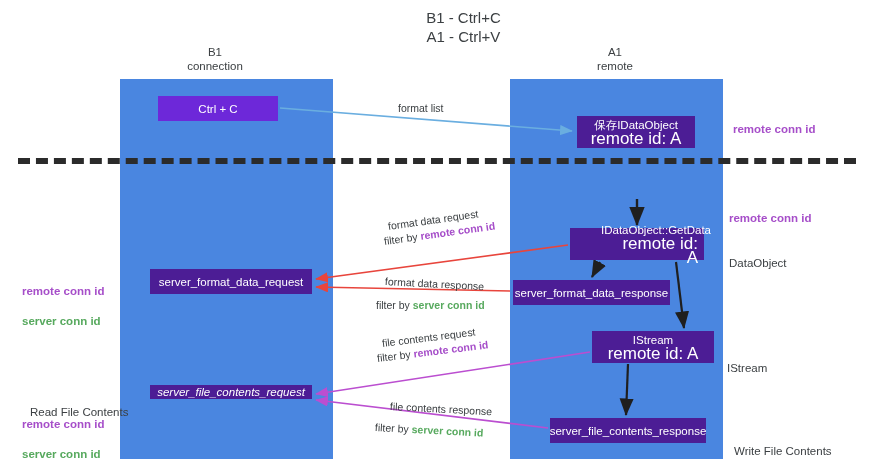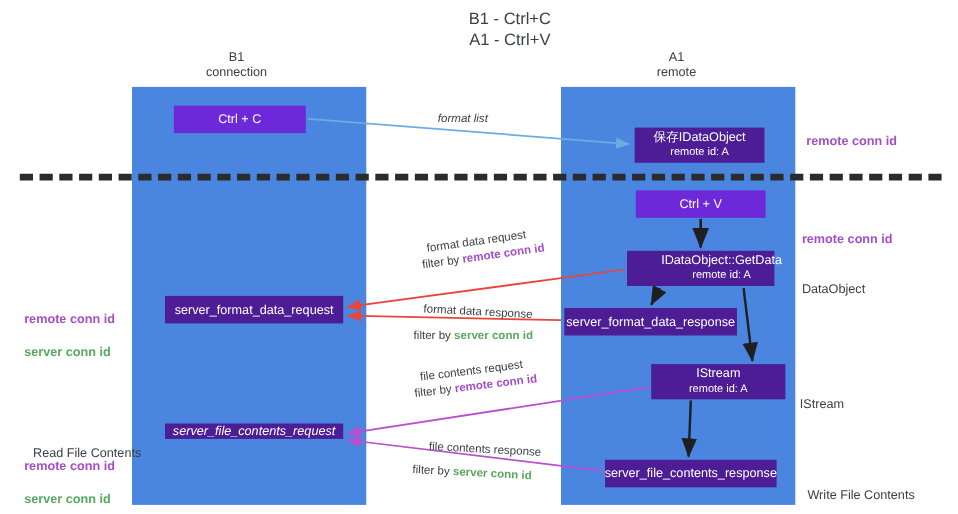--- a/index.html
+++ b/index.html
@@ -111,7 +111,7 @@
   .lb-purple { color: #a64ec9; }
   .lb-green  { color: #57a95e; }
 
-  #el-formatlist { left: 398px; top: 101px; font-style: italic; }
+  #el-formatlist { left: 398px; top: 101px; }
 
   #el-fdr  { left: 388px; top: 219px; transform: rotate(-8deg); }
   #el-fdrf { left: 384px; top: 234px; transform: rotate(-8deg); }

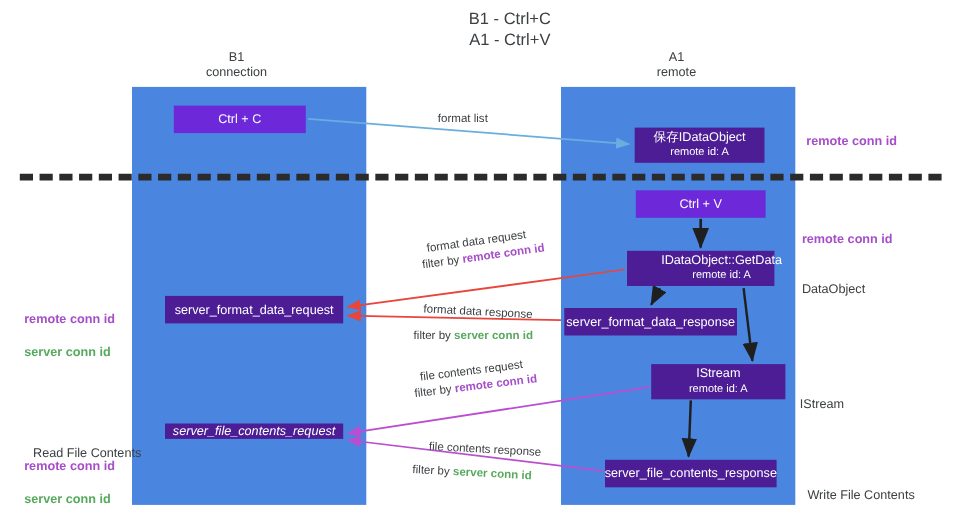--- a/index.html
+++ b/index.html
@@ -65,7 +65,7 @@
     text-align: center;
     padding: 2px 6px;
   }
-  .node .l2 { font-size: 10px; text-align: right; }
+  .node .l2 { font-size: 17px; text-align: right; }
   .orange { background: #4c1d95; }
   .green  { background: #6d28d9; }
 

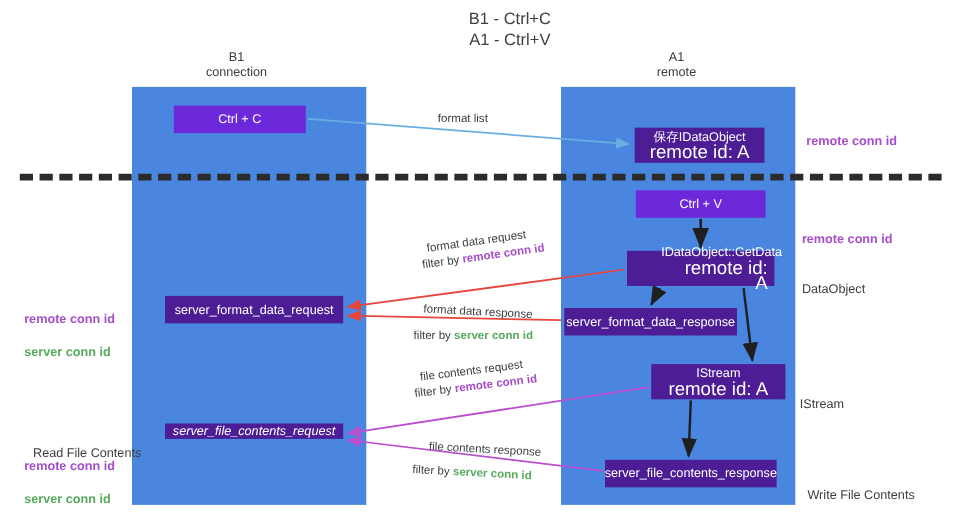--- a/index.html
+++ b/index.html
@@ -199,9 +199,6 @@
     <span class="l2">remote id: A</span>
   </div>
 
-  <div class="abs node green" id="n-ctrlv">
-    <span>Ctrl + V</span>
-  </div>
 
   <div class="abs node orange" id="n-getdata">
     <span>IDataObject::GetData</span>

